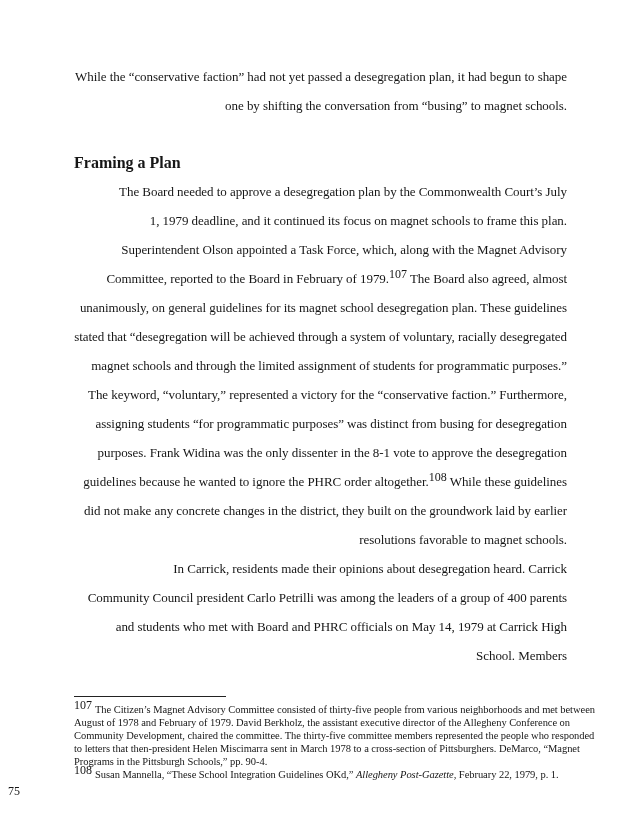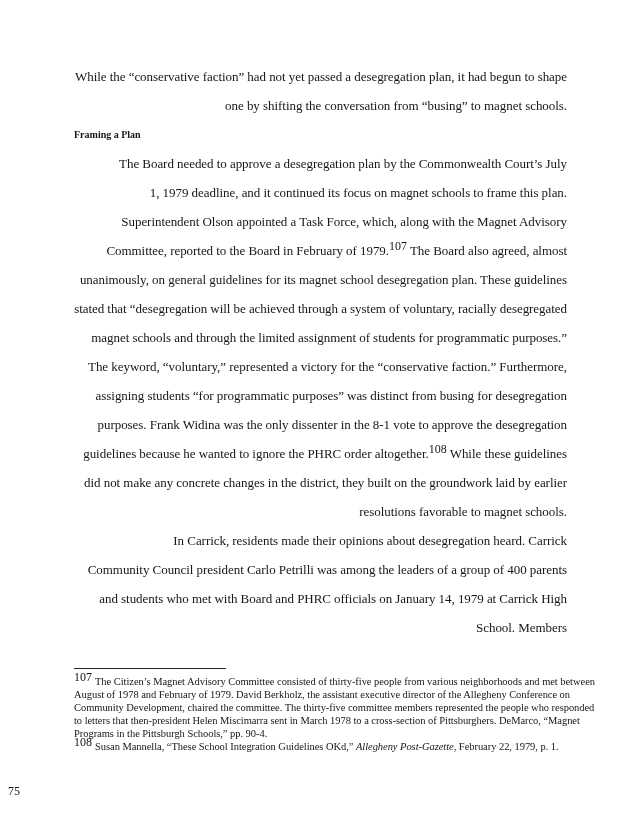--- a/index.html
+++ b/index.html
@@ -24,9 +24,10 @@
   }
   .indent { text-indent: 36px; }
   .heading {
-    font-size: 10px;
+    font-size: 16px;
     line-height: 29px;
     font-weight: bold;
+    margin-top: 28px;
   }
   sup {
     font-size: 12px;

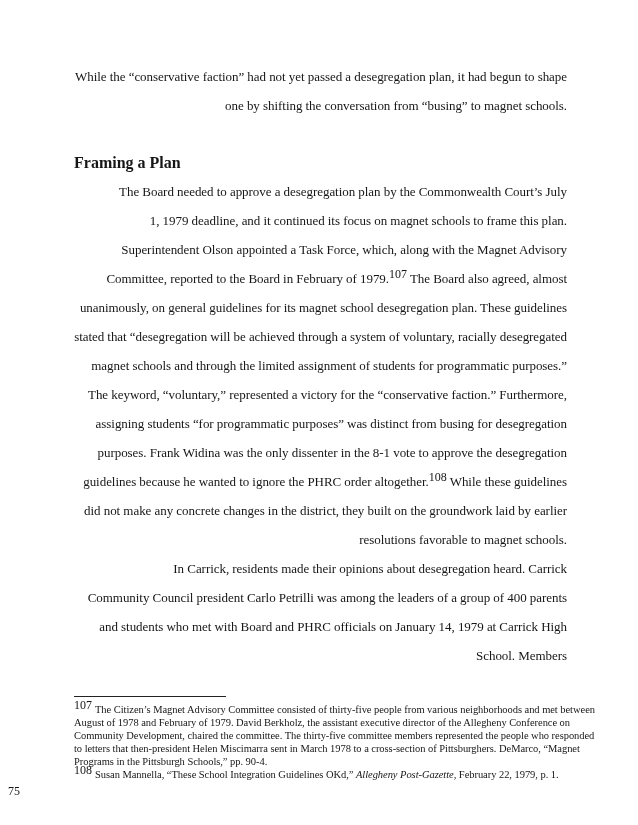--- a/index.html
+++ b/index.html
@@ -65,7 +65,7 @@
     <p class="body-text"><span>While the “conservative faction” had not yet passed a desegregation plan, it had begun to shape one by shifting the conversation from “busing” to magnet schools.</span></p>
     <h2 class="heading">Framing a Plan</h2>
     <p class="body-text indent"><span>The Board needed to approve a desegregation plan by the Commonwealth Court’s July 1, 1979 deadline, and it continued its focus on magnet schools to frame this plan.  Superintendent Olson appointed a Task Force, which, along with the Magnet Advisory Committee, reported to the Board in February of 1979.</span><sup>107</sup><span>  The Board also agreed, almost unanimously, on general guidelines for its magnet school desegregation plan.  These guidelines stated that “desegregation will be achieved through a system of voluntary, racially desegregated magnet schools and through the limited assignment of students for programmatic purposes.”  The keyword, “voluntary,” represented a victory for the “conservative faction.”  Furthermore, assigning students “for programmatic purposes” was distinct from busing for desegregation purposes. Frank Widina was the only dissenter in the 8-1 vote to approve the desegregation guidelines because he wanted to ignore the PHRC order altogether.</span><sup>108</sup><span>  While these guidelines did not make any concrete changes in the district, they built on the groundwork laid by earlier resolutions favorable to magnet schools.</span></p>
-    <p class="body-text indent"><span>In Carrick, residents made their opinions about desegregation heard.  Carrick Community Council president Carlo Petrilli was among the leaders of a group of 400 parents and students who met with Board and PHRC officials on January 14, 1979 at Carrick High School.  Members</span></p>
+    <p class="body-text indent"><span>In Carrick, residents made their opinions about desegregation heard.  Carrick Community Council president Carlo Petrilli was among the leaders of a group of 400 parents and students who met with Board and PHRC officials on May 14, 1979 at Carrick High School.  Members</span></p>
   </div>
 
   <div class="footnotes">

